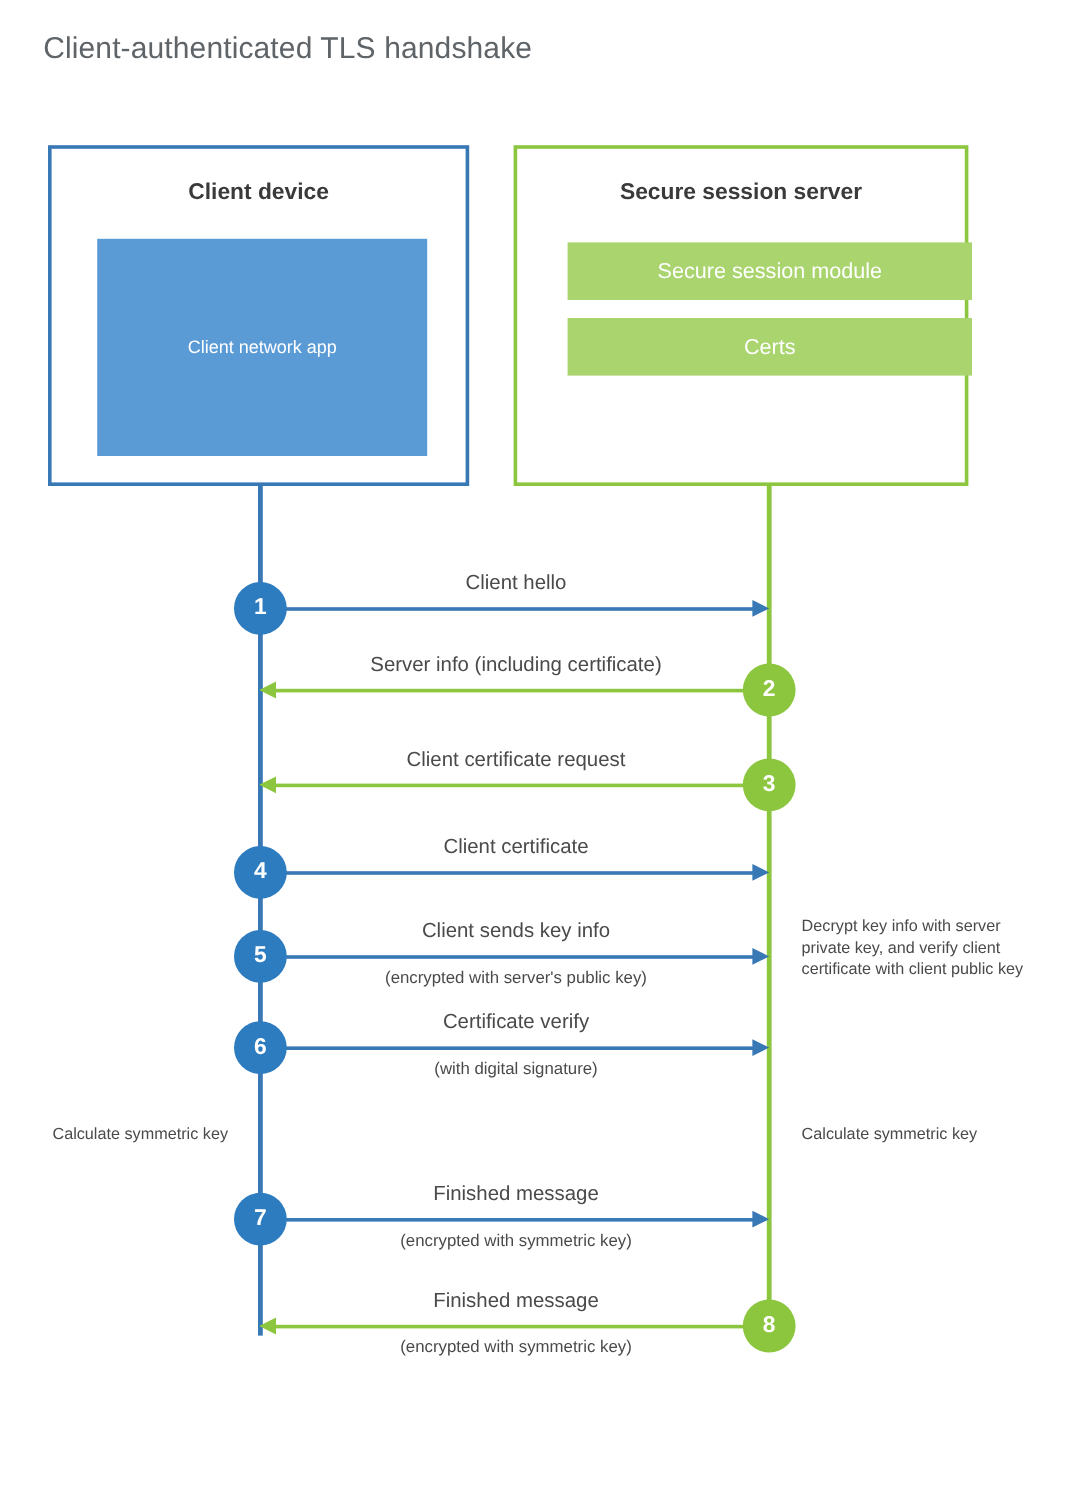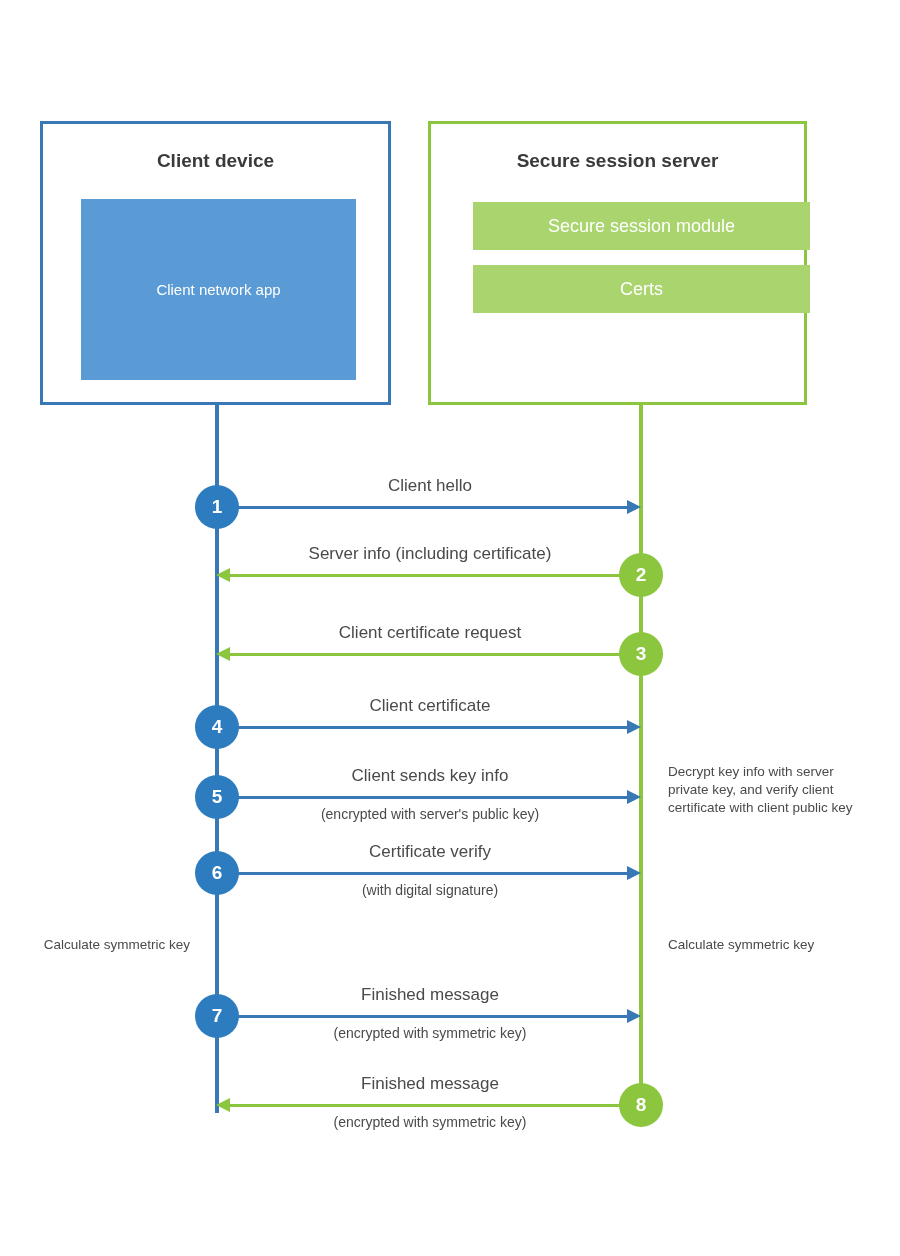--- a/index.html
+++ b/index.html
@@ -224,6 +224,7 @@
 
 <div id="canvas">
 
+  <div id="diagram-title">Client-authenticated TLS handshake</div>
 
   <div class="participant-box" id="client-box">
     <div class="box-title">Client device</div>

